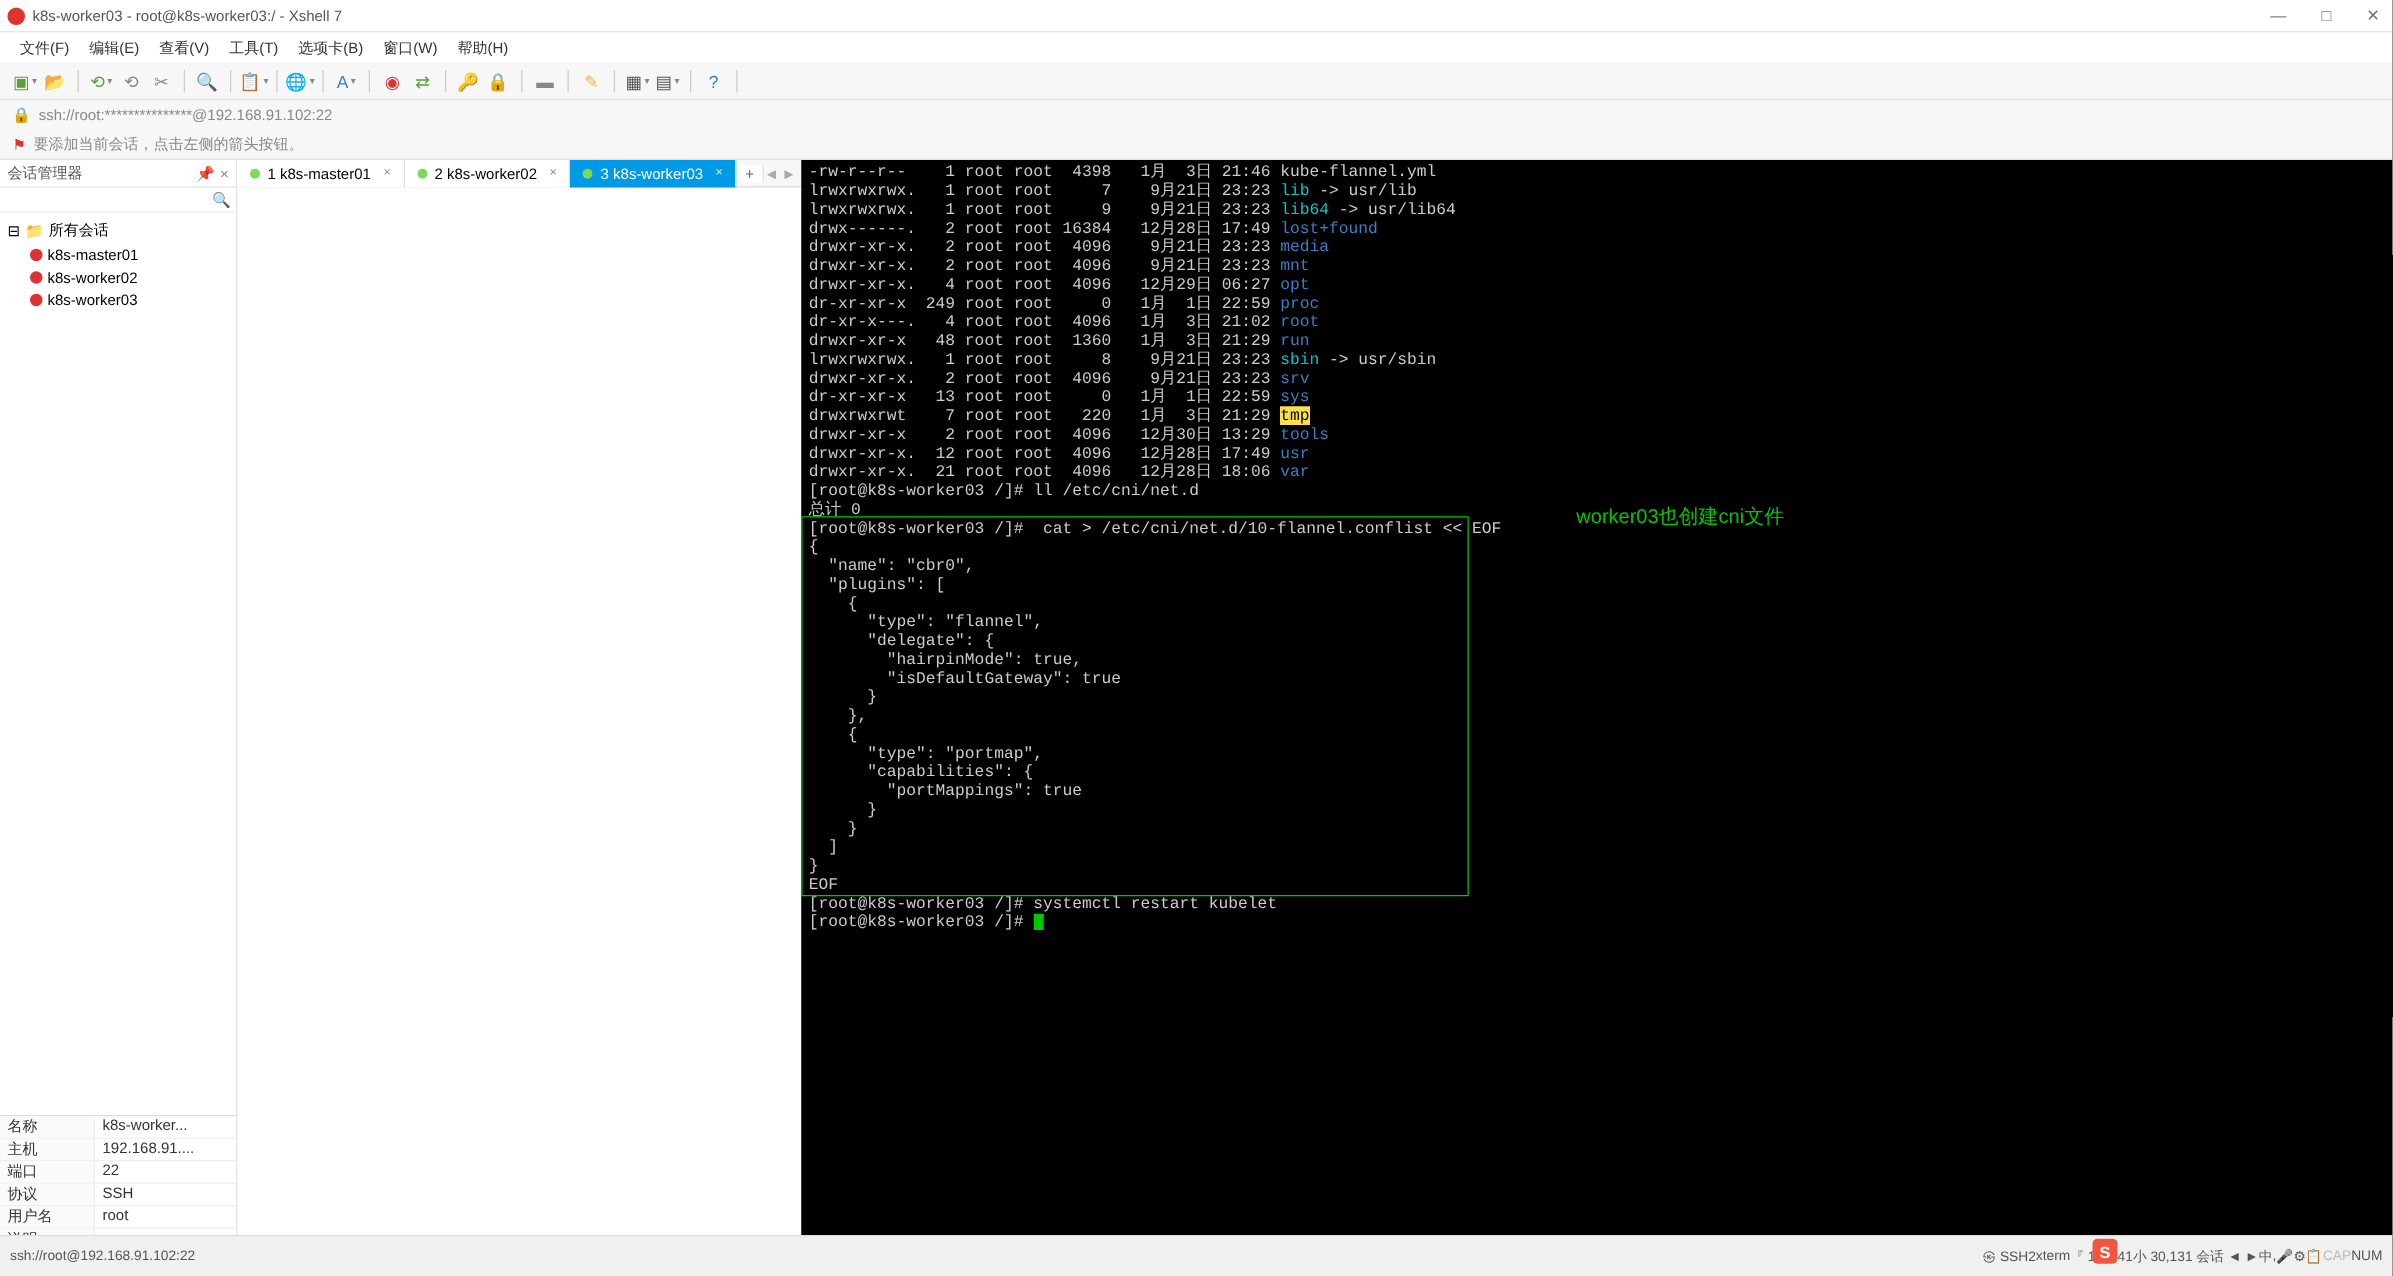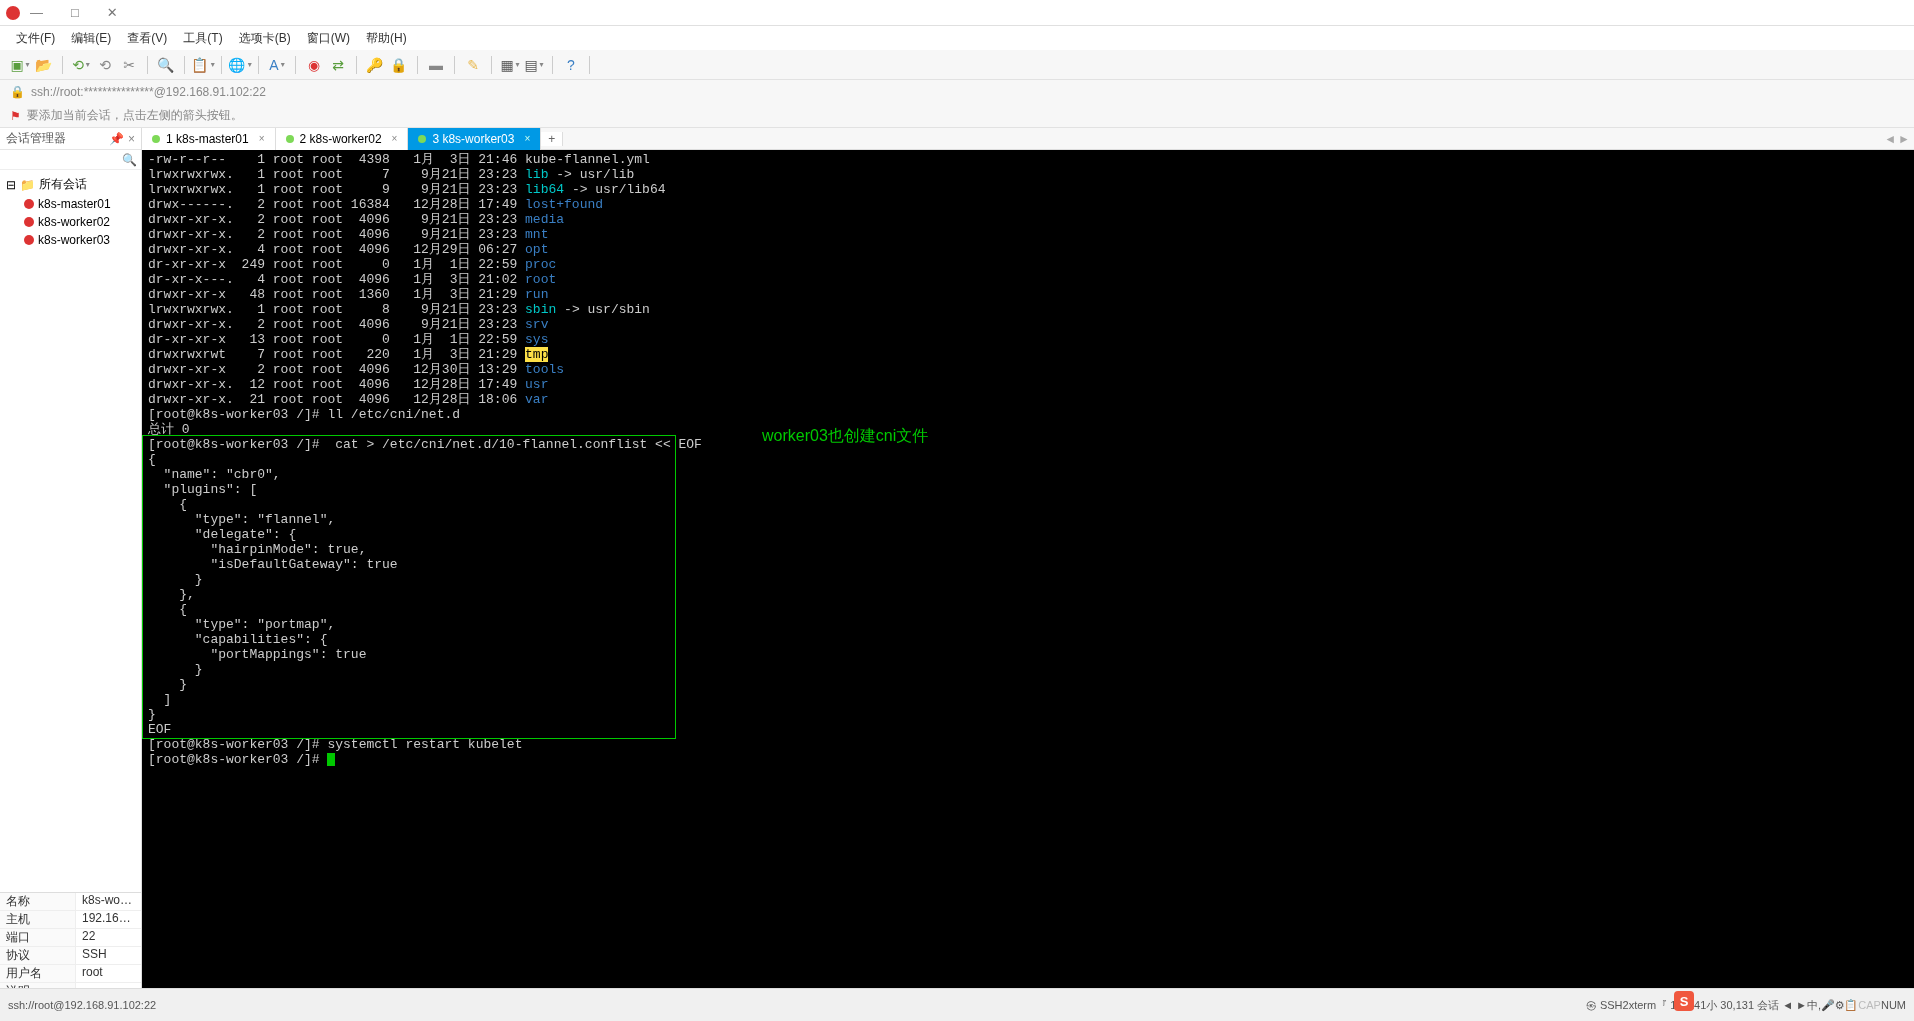--- a/index.html
+++ b/index.html
@@ -61,6 +61,7 @@
 
 <div class="title-bar">
   <span class="logo"></span>
+  <span class="title">k8s-worker03 - root@k8s-worker03:/ - Xshell 7</span>
   <div class="win-controls">
     <span>—</span>
     <span>□</span>

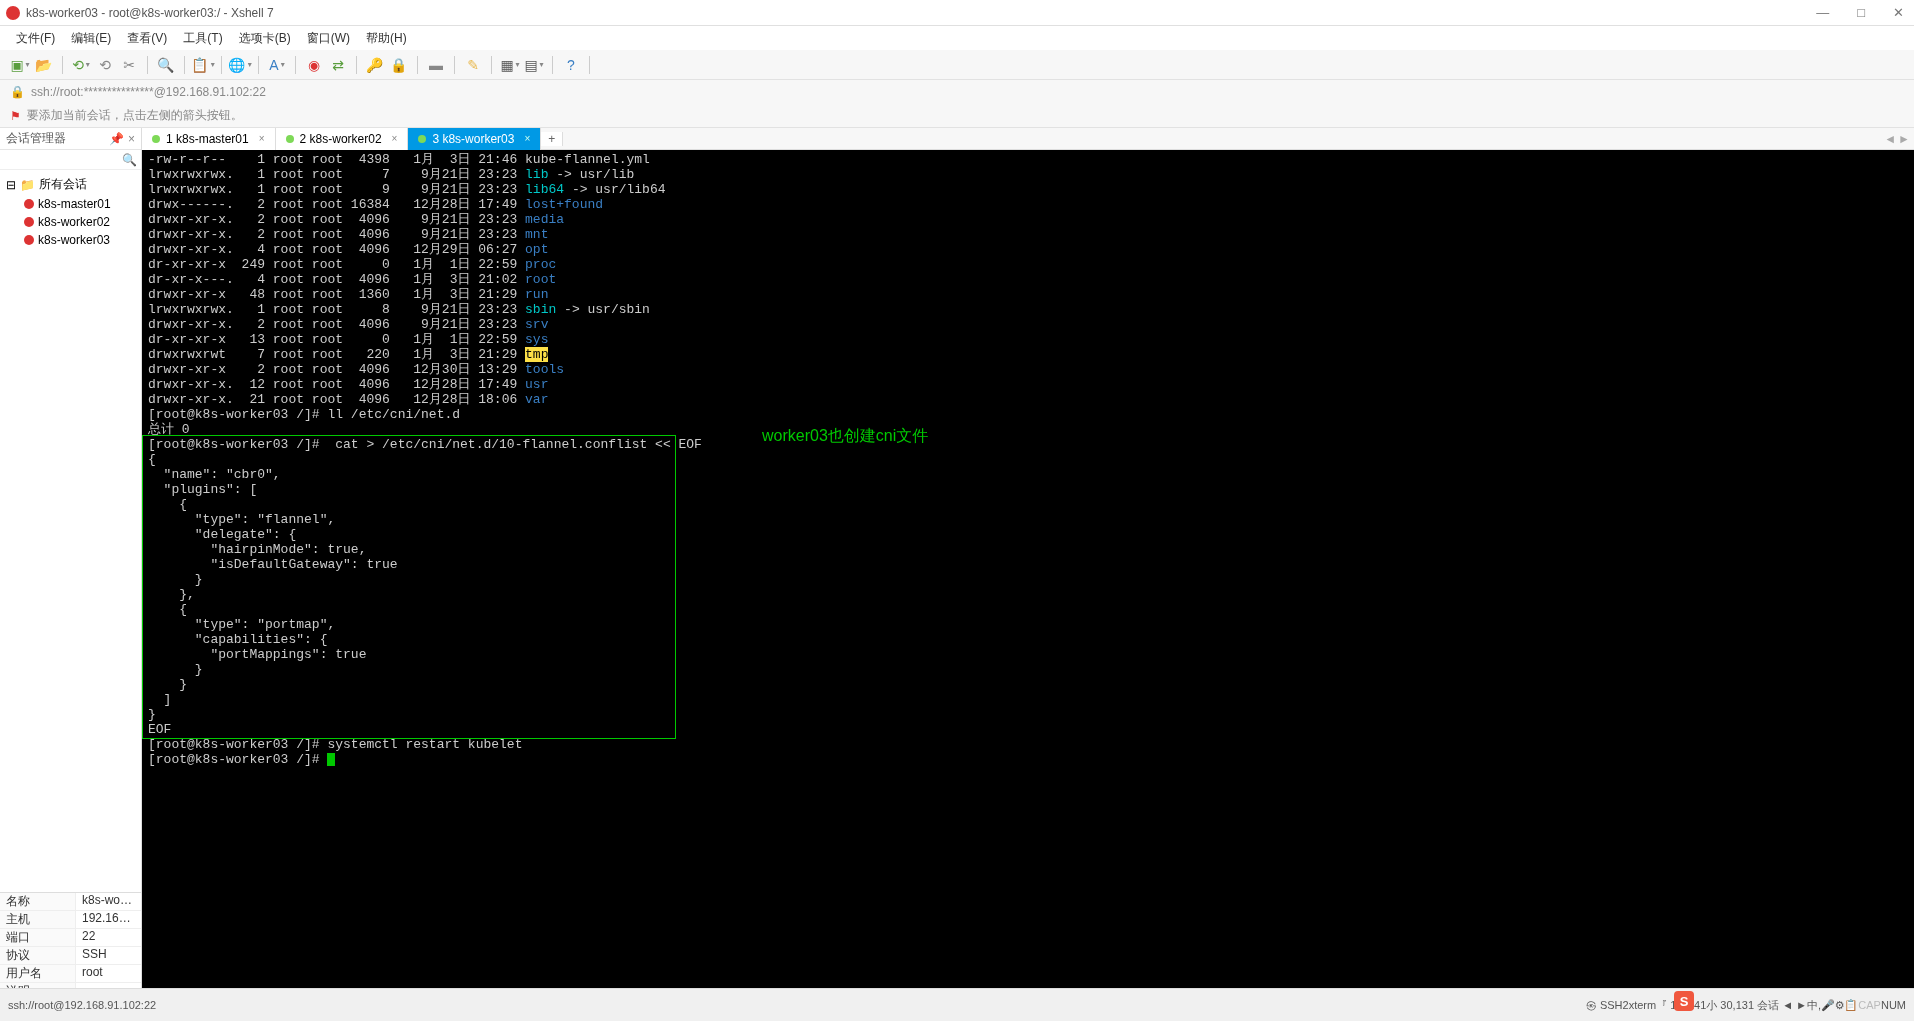--- a/index.html
+++ b/index.html
@@ -20,7 +20,7 @@
 .hint-bar { height:24px; background:#f7f7f7; display:flex; align-items:center; padding:0 10px; color:#888; gap:6px; border-bottom:1px solid #e2e2e2; }
 .hint-bar .flag { color:#d33; }
 .main-area { display:flex; height:calc(100% - 128px - 20px); }
-.sidebar { width:142px; background:#fff; border-right:1px solid #ddd; display:flex; flex-direction:column; }
+.sidebar { width:190px; background:#fff; border-right:1px solid #ddd; display:flex; flex-direction:column; }
 .sidebar-header { height:22px; display:flex; align-items:center; justify-content:space-between; padding:0 6px; border-bottom:1px solid #e5e5e5; font-size:12px; color:#555; }
 .sidebar-header .ctrls { display:flex; gap:4px; color:#888; cursor:pointer; }
 .search-row { height:20px; display:flex; align-items:center; justify-content:flex-end; padding:0 4px; border-bottom:1px solid #eee; }

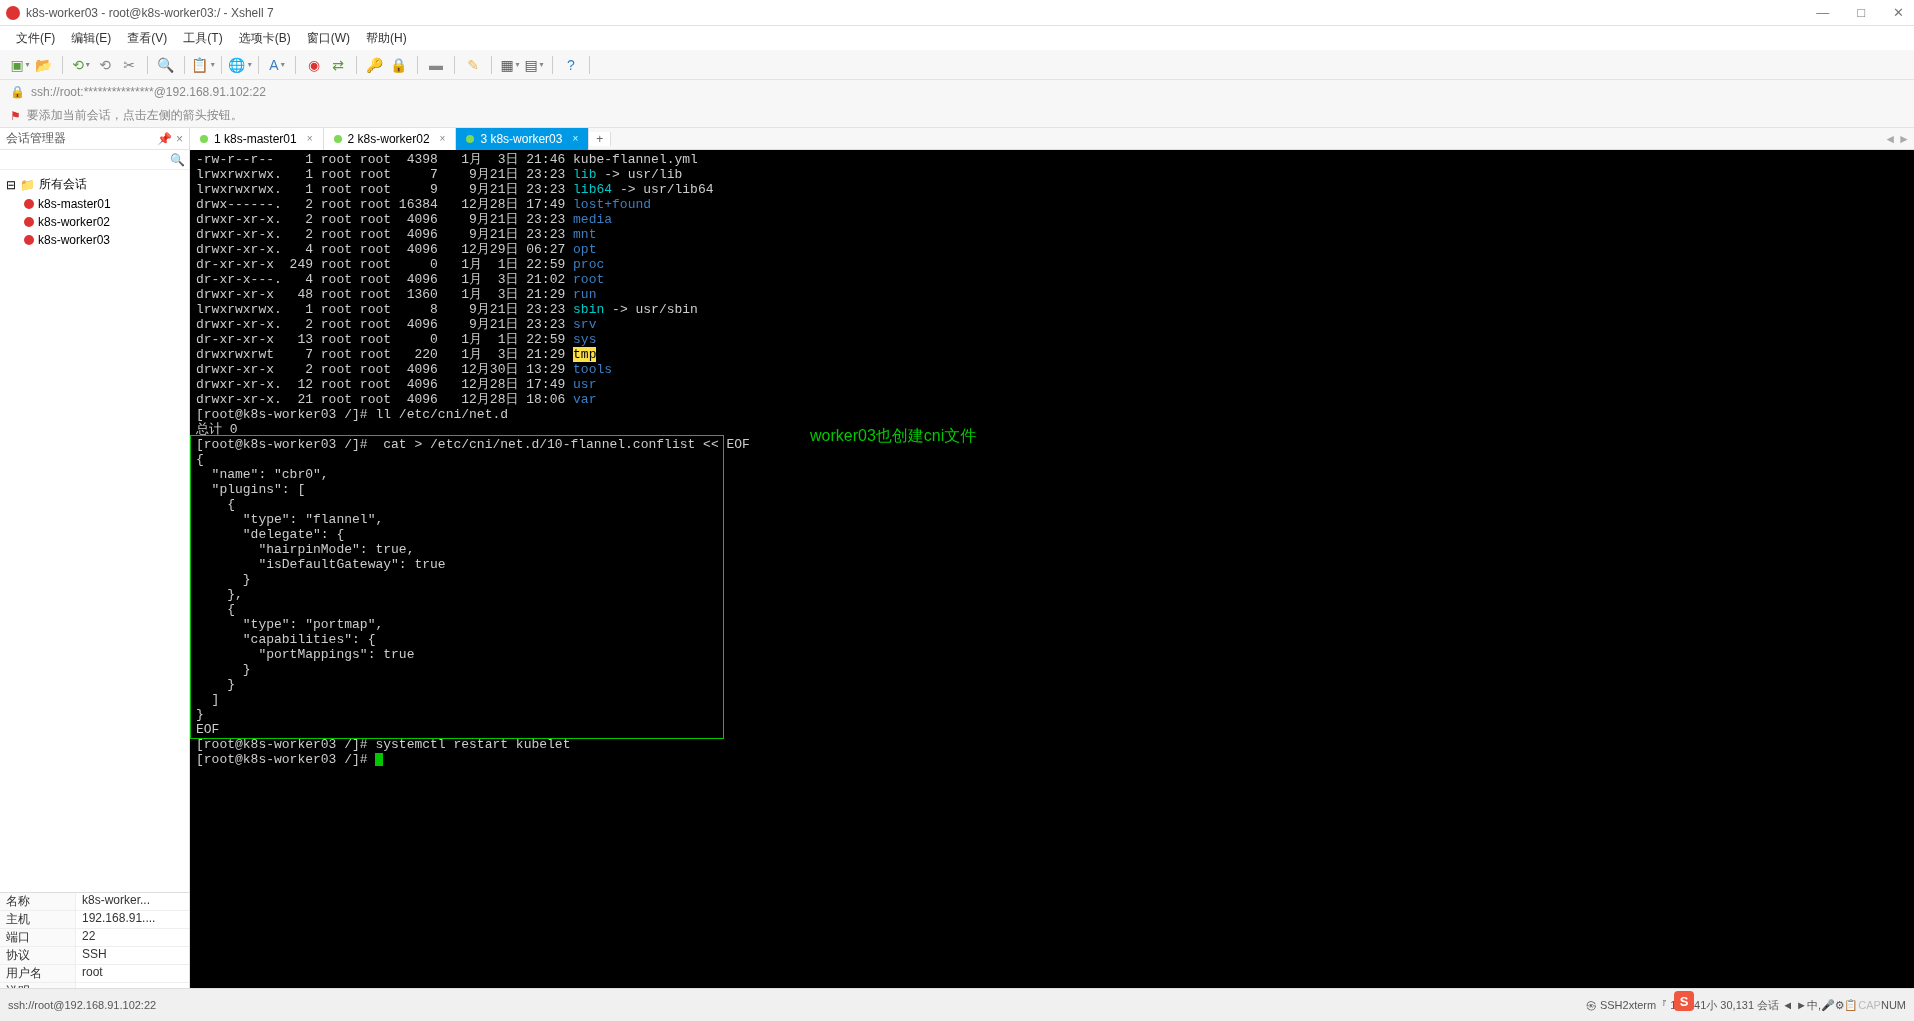--- a/index.html
+++ b/index.html
@@ -34,7 +34,7 @@
 .prop-row { display:flex; height:18px; border-bottom:1px solid #eee; font-size:12px; }
 .prop-row .k { width:76px; padding:0 6px; background:#fafafa; border-right:1px solid #eee; color:#333; }
 .prop-row .v { flex:1; padding:0 6px; color:#333; overflow:hidden; text-overflow:ellipsis; white-space:nowrap; }
-.content { flex:1; display:flex; flex-direction:column; background:#fff; position:relative; }
+.content { flex:1; display:flex; background:#fff; position:relative; }
 .tabs { height:22px; display:flex; align-items:center; background:#f7f7f7; border-bottom:1px solid #ddd; }
 .tab { height:22px; display:flex; align-items:center; padding:0 10px; border-right:1px solid #ddd; background:#fff; cursor:pointer; gap:6px; font-size:12px; position:relative; }
 .tab.active { background:#0099e5; color:#fff; }

